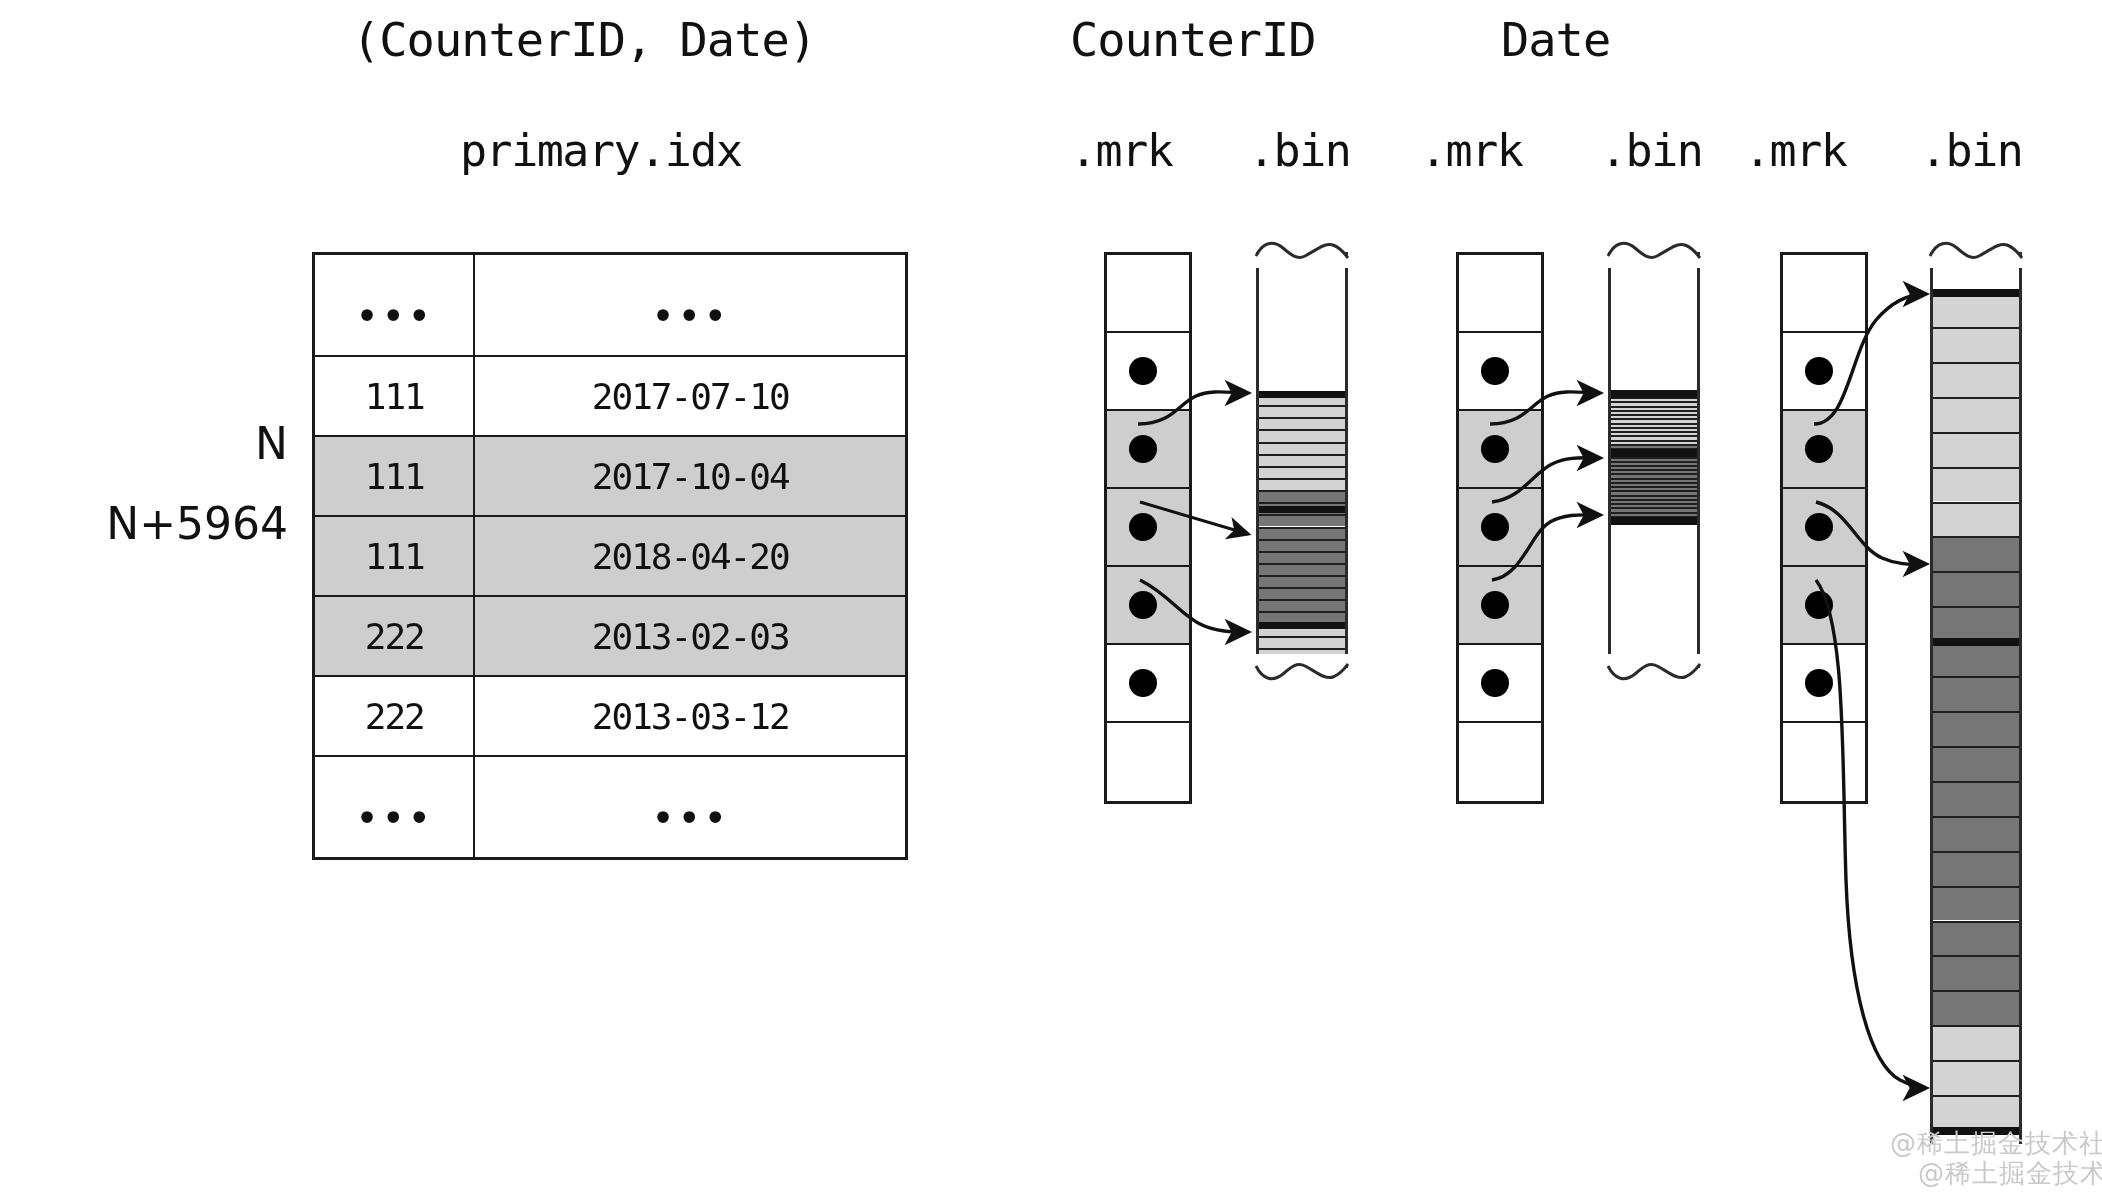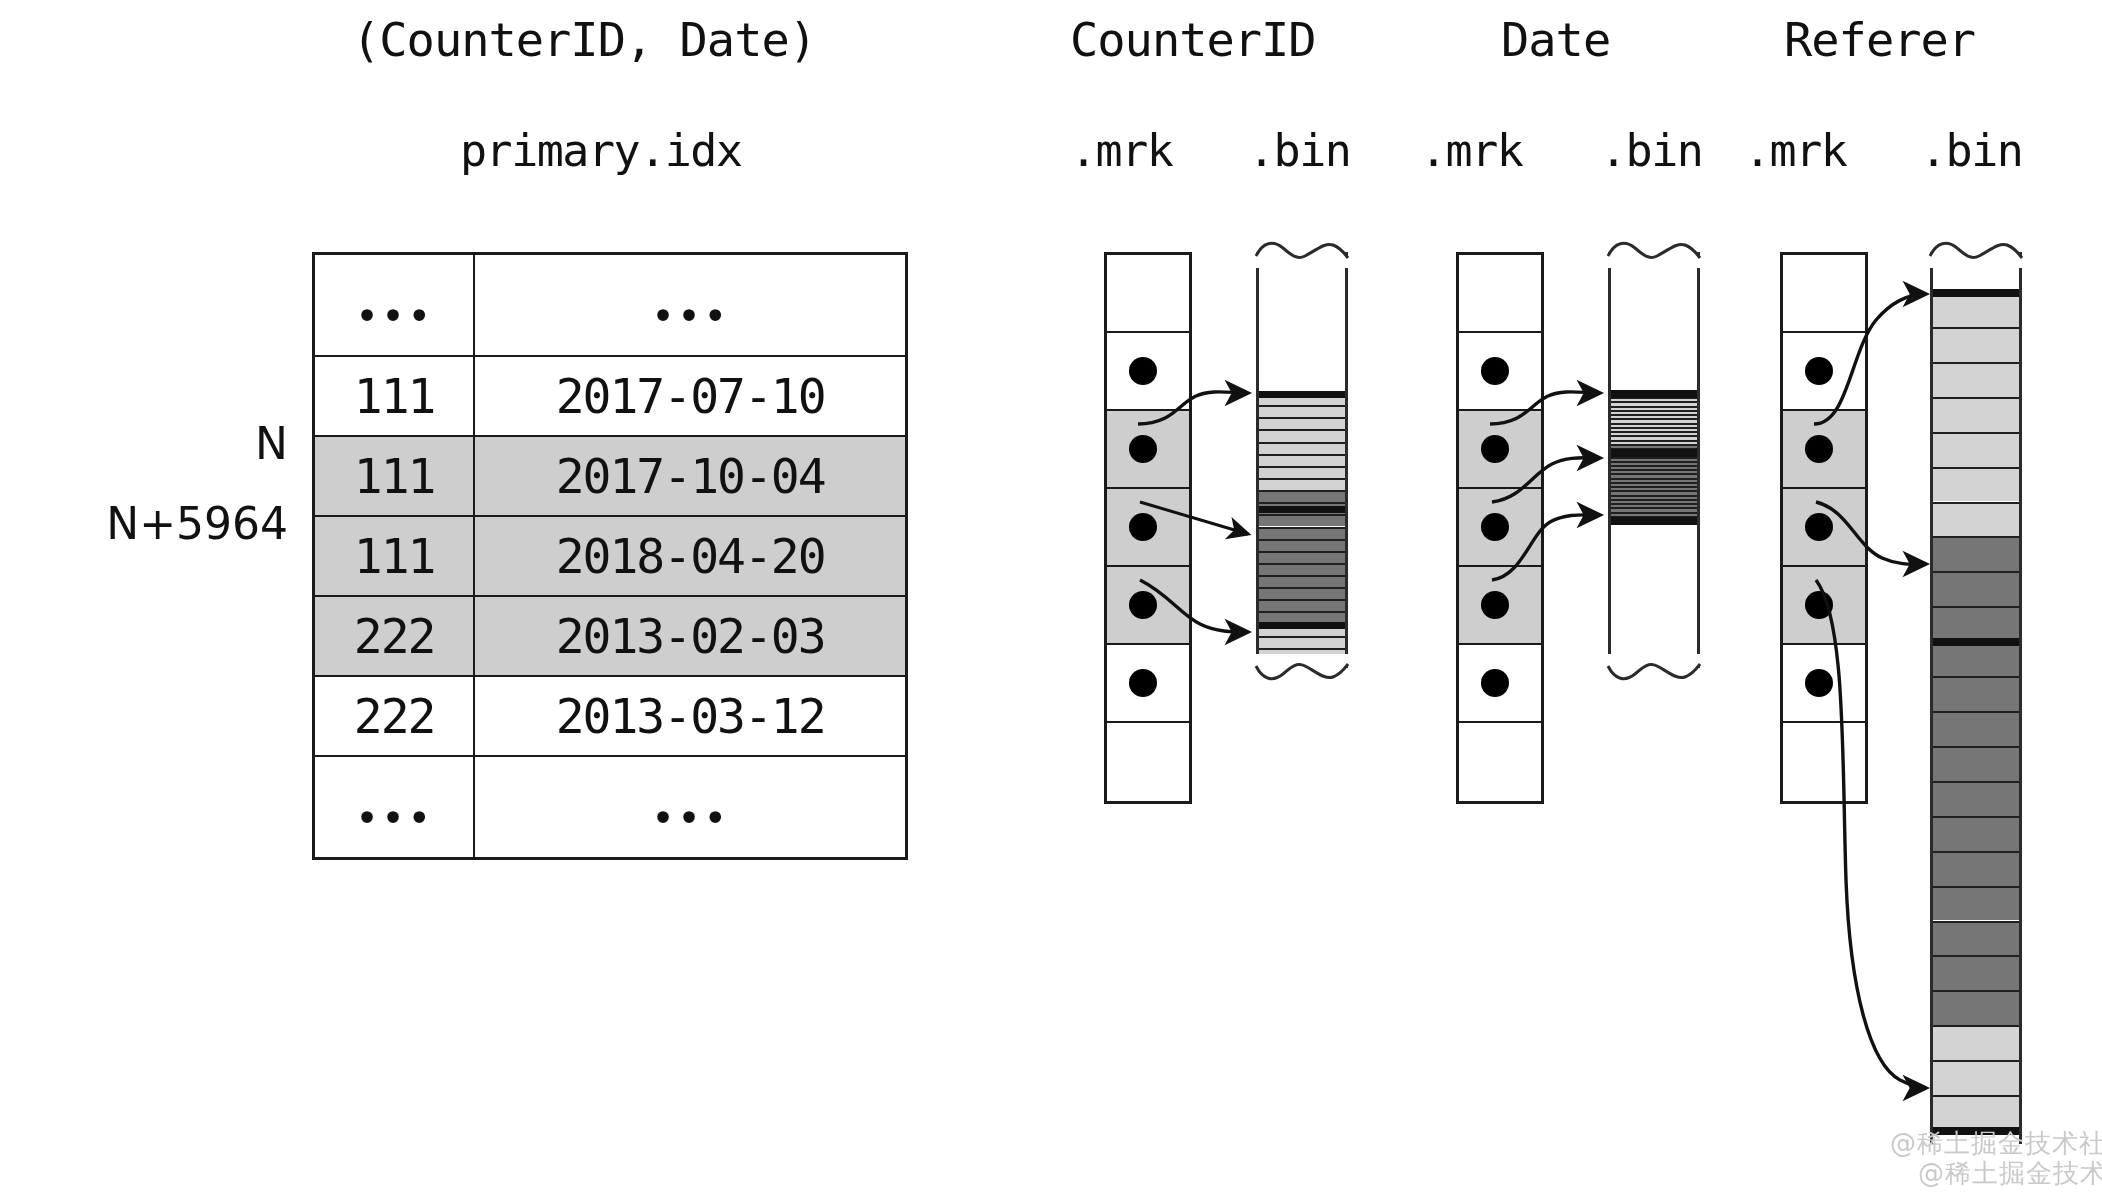--- a/index.html
+++ b/index.html
@@ -67,7 +67,6 @@
   <div class="col-head" style="left:352px;top:12px;">(CounterID, Date)</div>
   <div class="col-head" style="left:1070px;top:12px;">CounterID</div>
   <div class="col-head" style="left:1494px;top:12px;margin-left:7px;">Date</div>
-  <div class="col-head" style="left:1784px;top:12px;">Referer</div>
 
   <div class="file-head" style="left:460px;top:124px;">primary.idx</div>
 

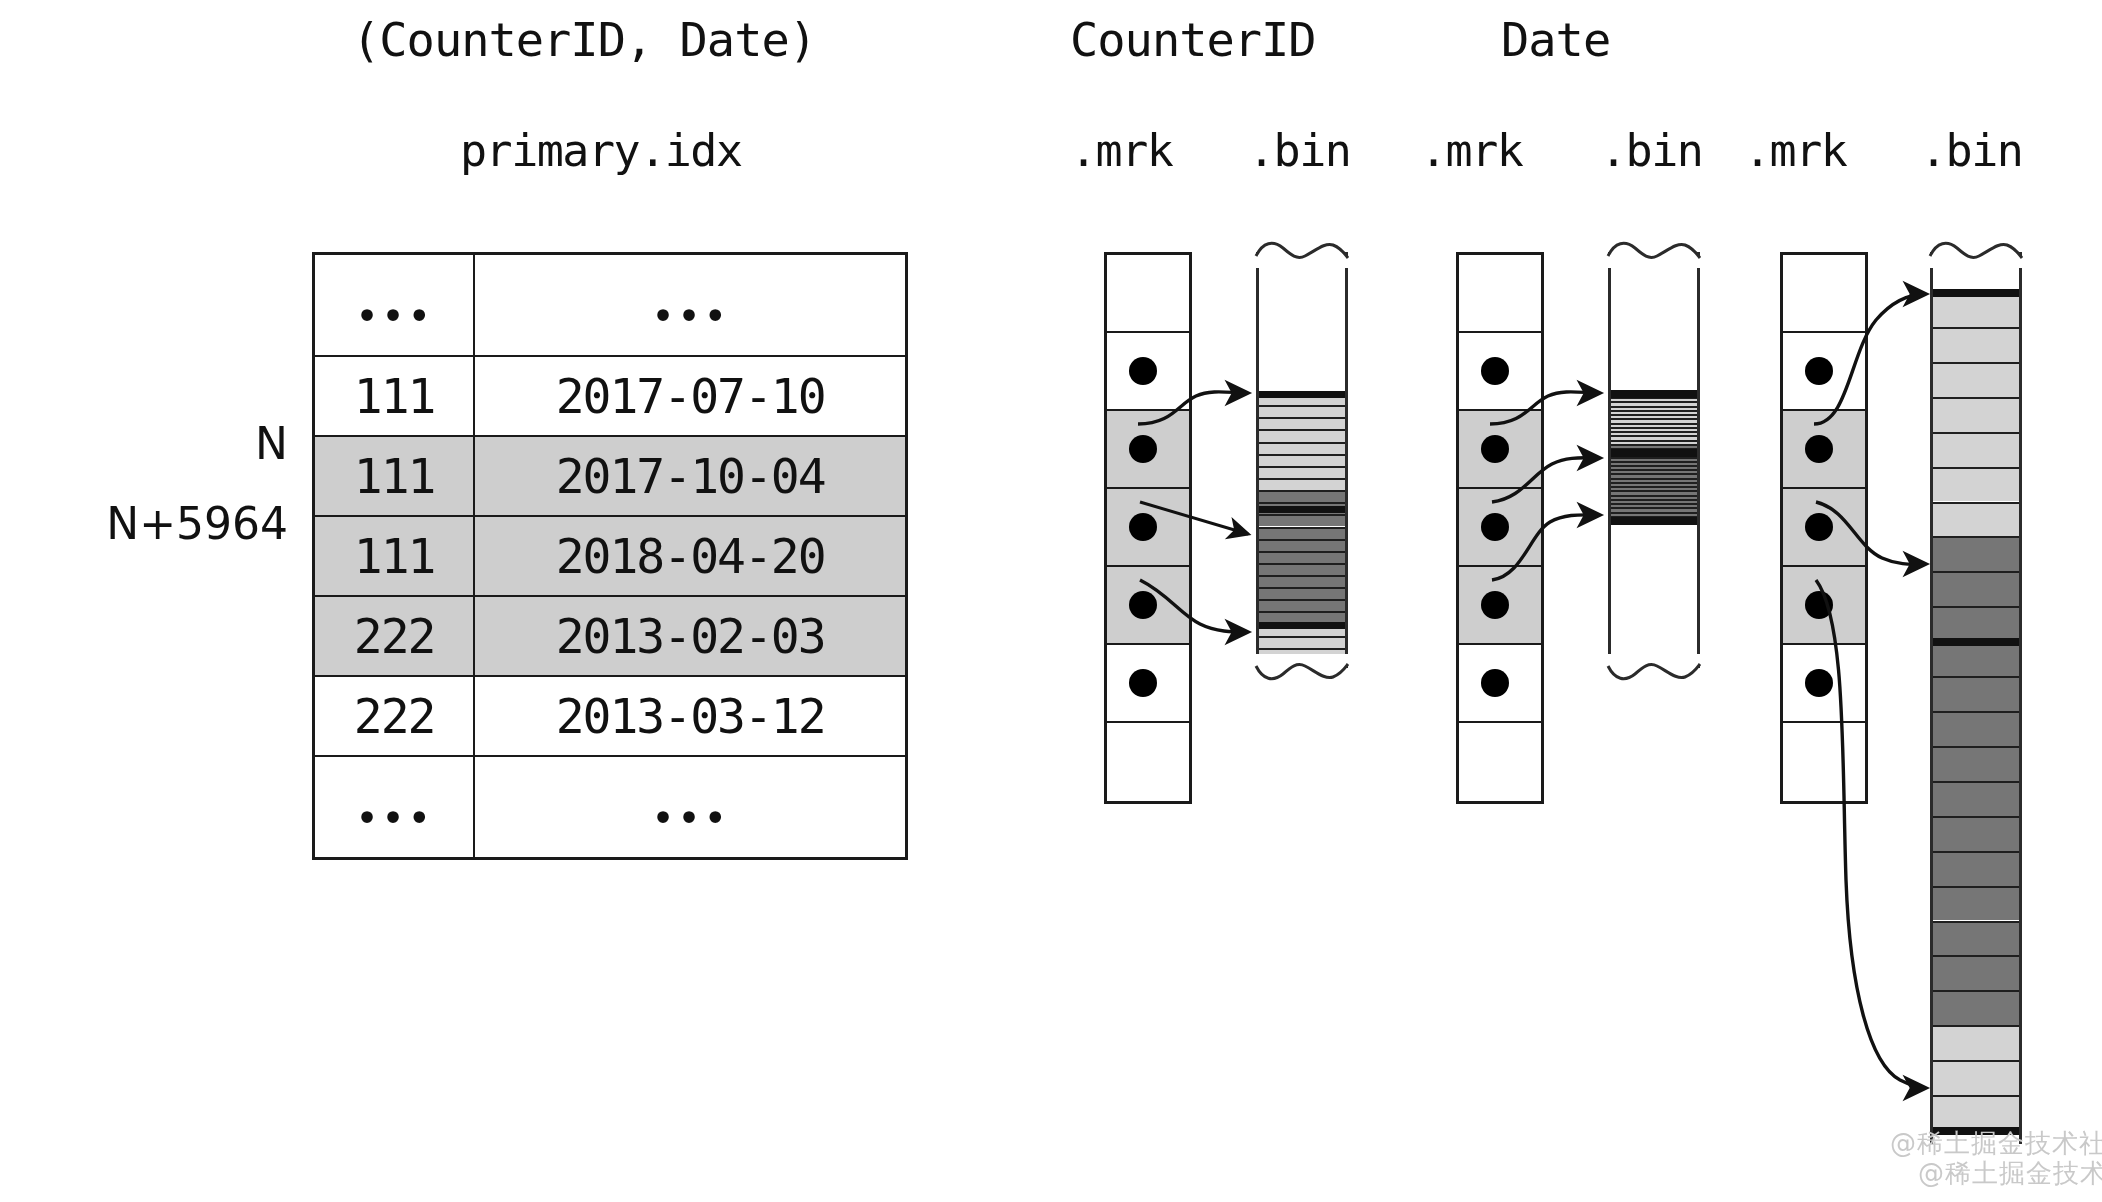--- a/index.html
+++ b/index.html
@@ -18,7 +18,7 @@
              border:3px solid #1a1a1a;border-collapse:collapse;}
   #idx-table td{border:2px solid #1a1a1a;height:78px;text-align:center;
                 font-family:"DejaVu Sans Mono","Liberation Mono",monospace;
-                font-size:48px;letter-spacing:-2px;color:#111;padding:0;}
+                font-size:36px;letter-spacing:-2px;color:#111;padding:0;}
   #idx-table td.c1{width:160px;}
   #idx-table td.c2{width:436px;}
   #idx-table tr.hl td{background:#cecece;}

